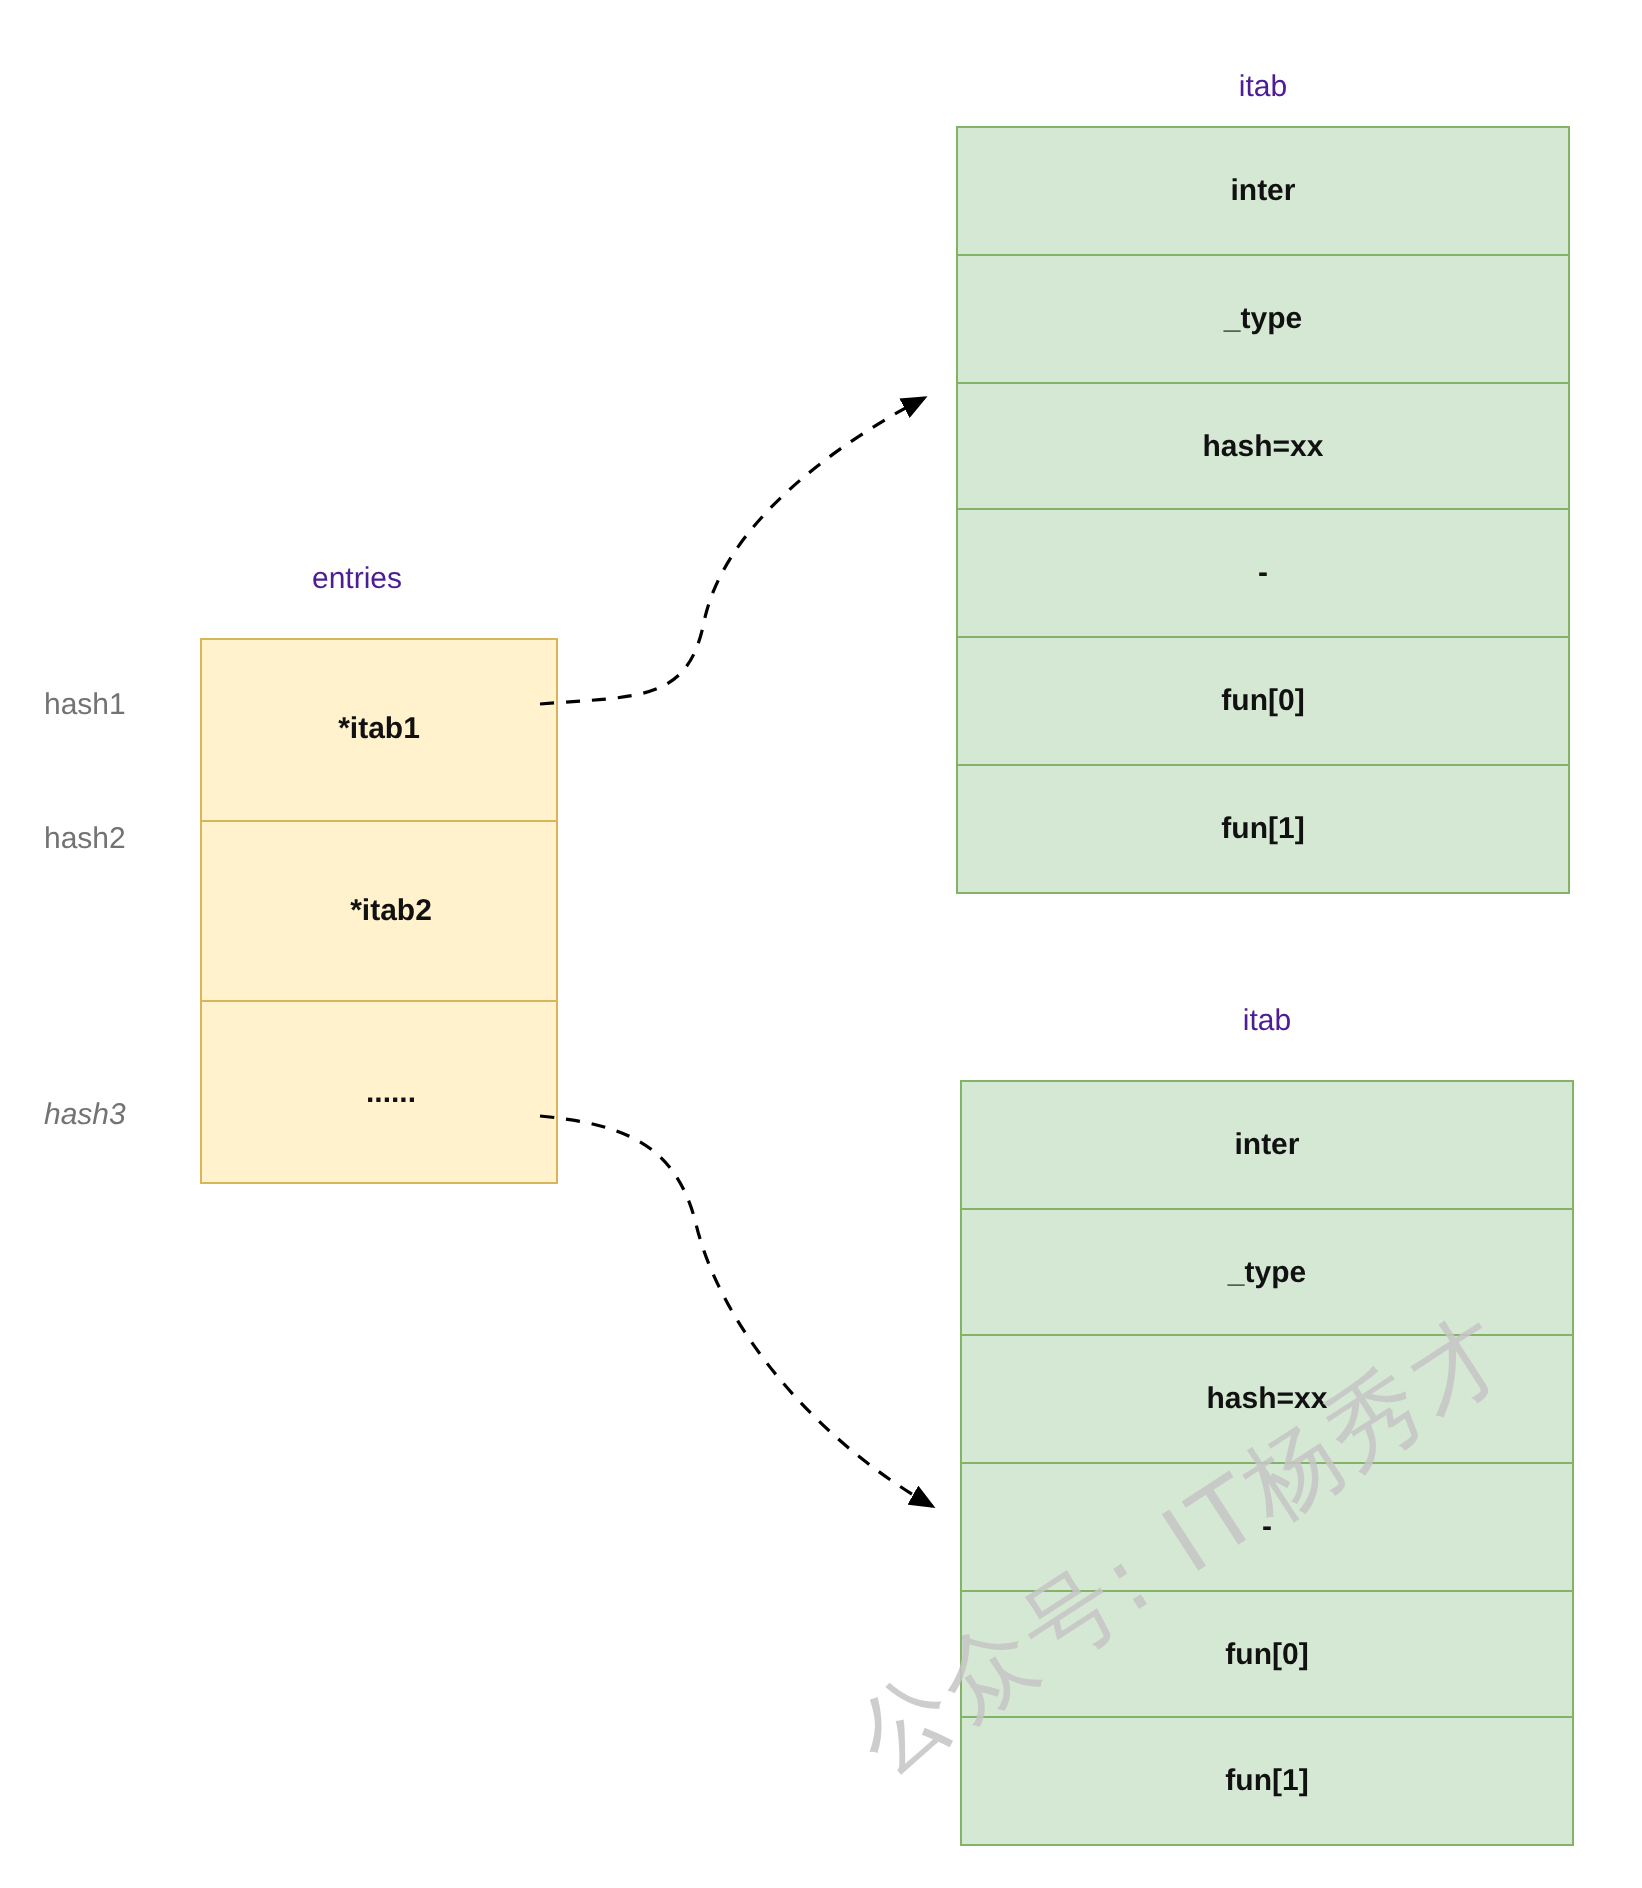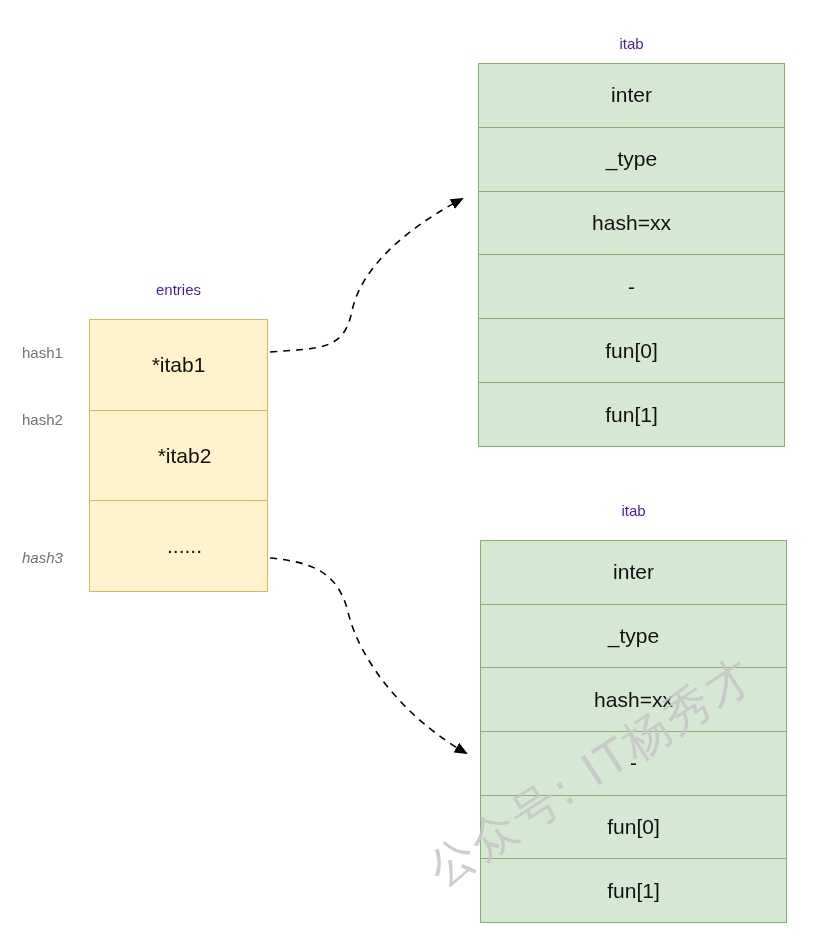--- a/index.html
+++ b/index.html
@@ -15,7 +15,7 @@
   .tbl.green{background:var(--itab-fill);border-color:var(--itab-stroke);}
   .cell{
     flex:1;display:flex;align-items:center;justify-content:center;
-    font-size:21px;color:#111;
+    font-size:15px;color:#111;font-weight:bold;
   }
   .yellow .cell + .cell{border-top:1px solid var(--entries-stroke);padding-left:12px;}
   .green .cell + .cell{border-top:1px solid var(--itab-stroke);}

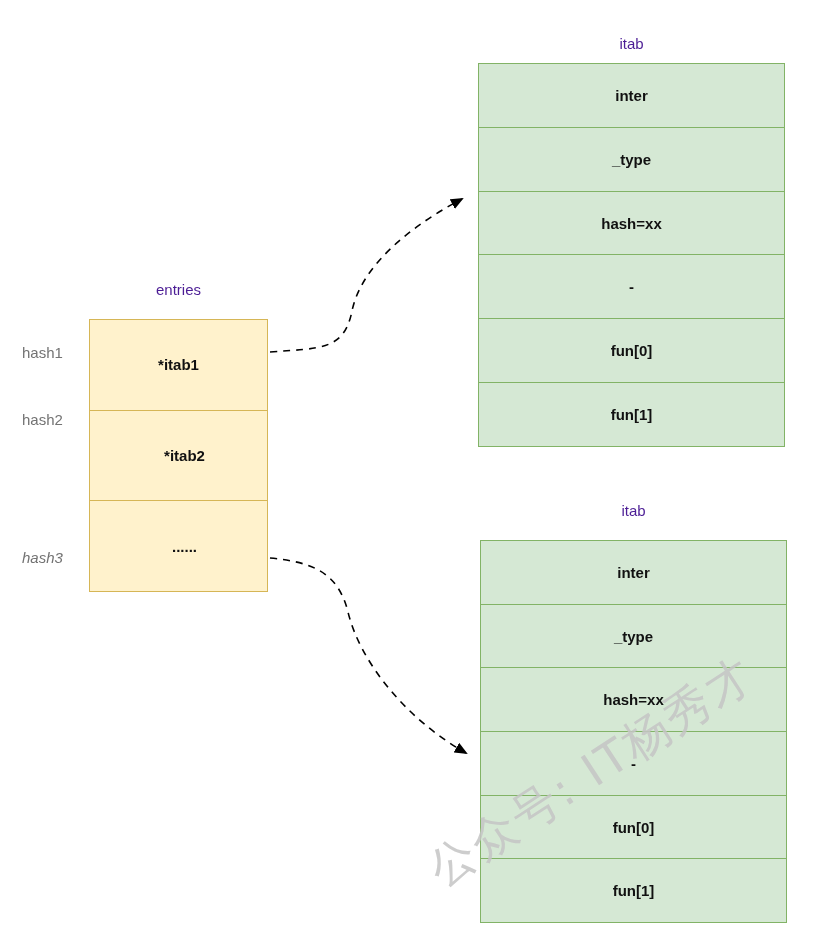--- a/index.html
+++ b/index.html
@@ -53,7 +53,7 @@
   <div class="watermark">公众号: IT杨秀才</div>
 
   <div class="tbl-title" style="left:89px;top:281px;width:179px;">entries</div>
-  <div class="tbl yellow" style="left:89px;top:319px;width:179px;height:273px;">
+  <div class="tbl yellow" style="left:100px;top:319px;width:179px;height:273px;">
     <div class="cell">*itab1</div>
     <div class="cell">*itab2</div>
     <div class="cell">......</div>

